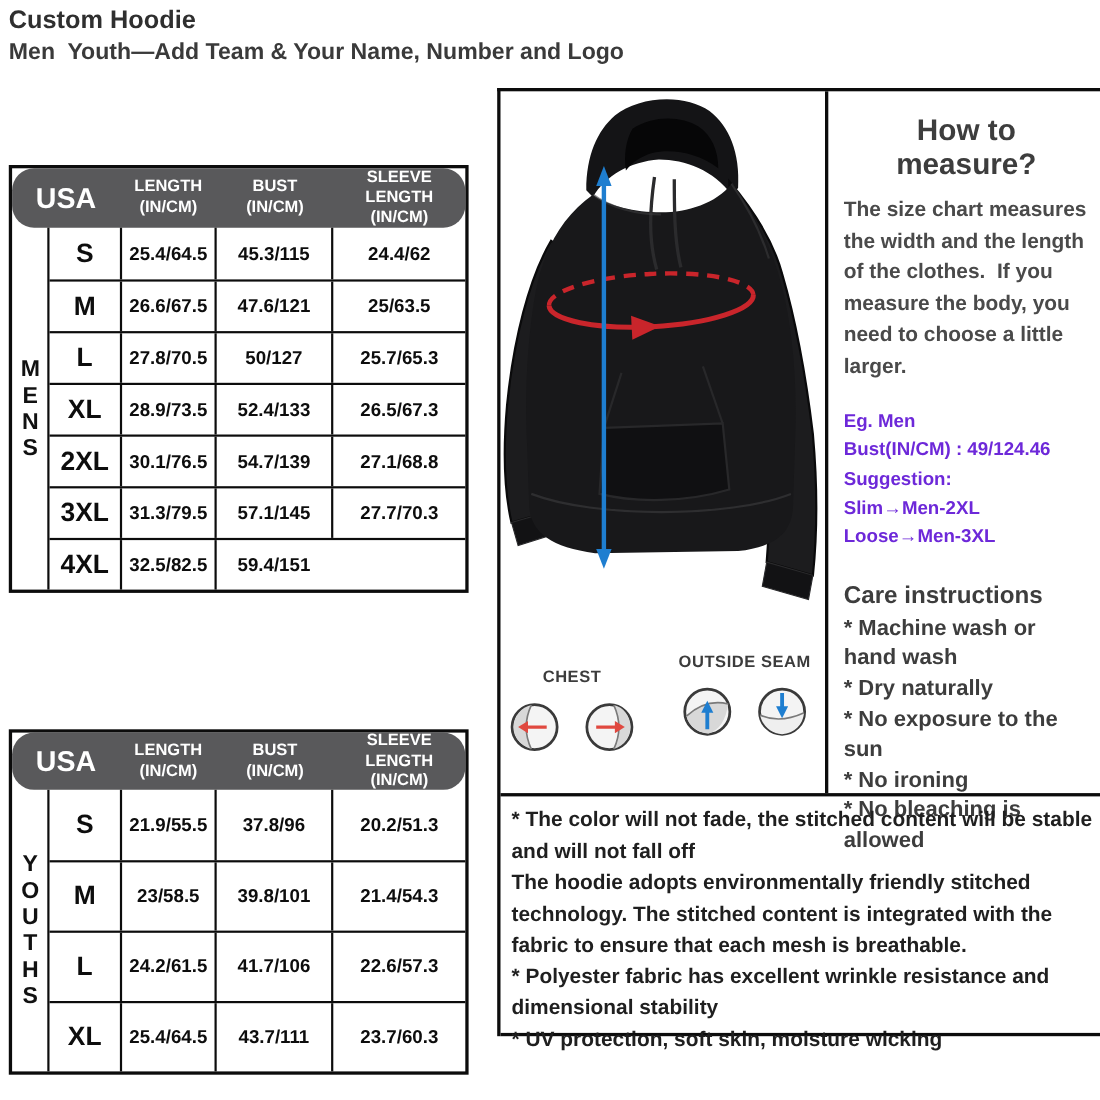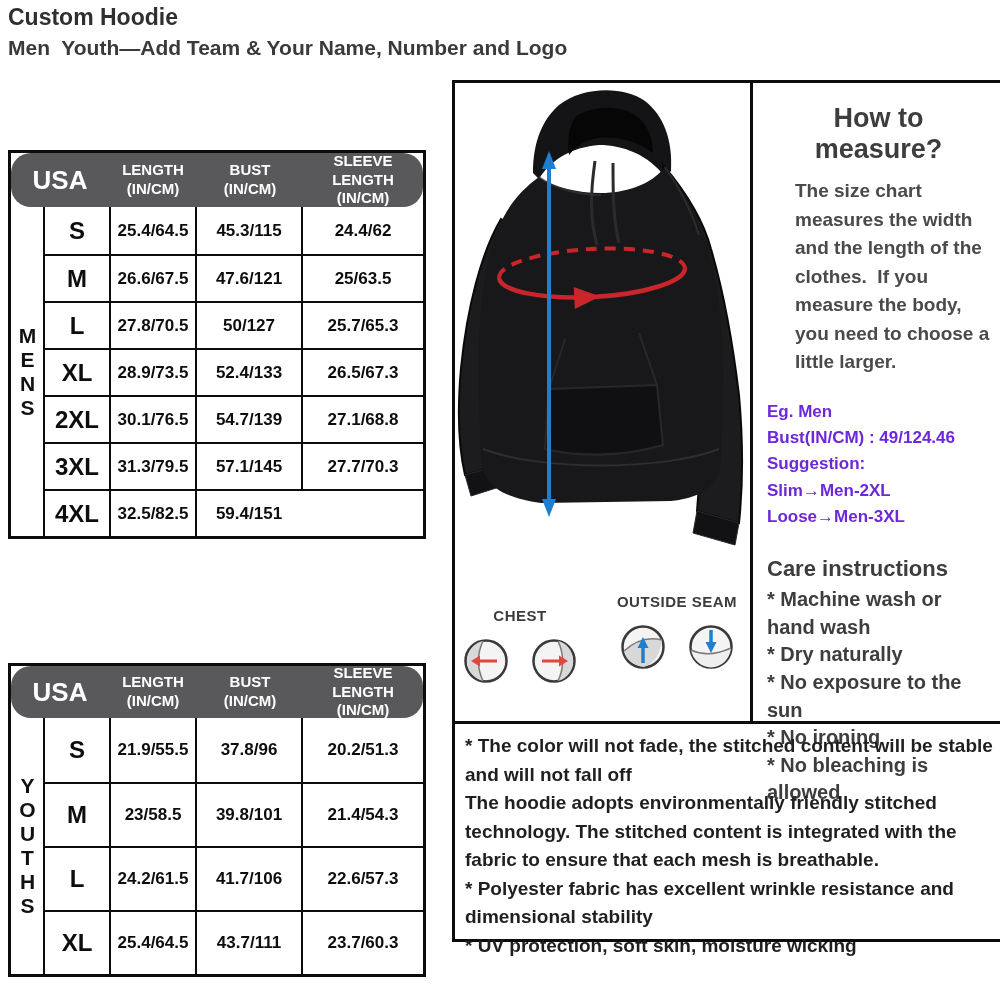--- a/index.html
+++ b/index.html
@@ -48,7 +48,7 @@
 
   
   .measure-heading{text-align:center;font-size:27px;font-weight:700;color:#3d3d3d;margin:6px 0 12px 0;}
-  .measure-body{font-size:19px;font-weight:700;color:#4a4a4a;line-height:1.5;white-space:pre-wrap;margin-left:28px;}
+  .measure-body{font-size:19px;font-weight:700;color:#4a4a4a;line-height:1.5;white-space:pre-wrap;}
   .example-block{margin-top:22px;font-size:17px;font-weight:700;color:#6d28d9;line-height:1.55;}
   .care-heading{margin-top:26px;font-size:22px;font-weight:700;color:#3d3d3d;}
   .care-list{margin-top:4px;font-size:20px;font-weight:700;color:#3d3d3d;line-height:1.38;}

